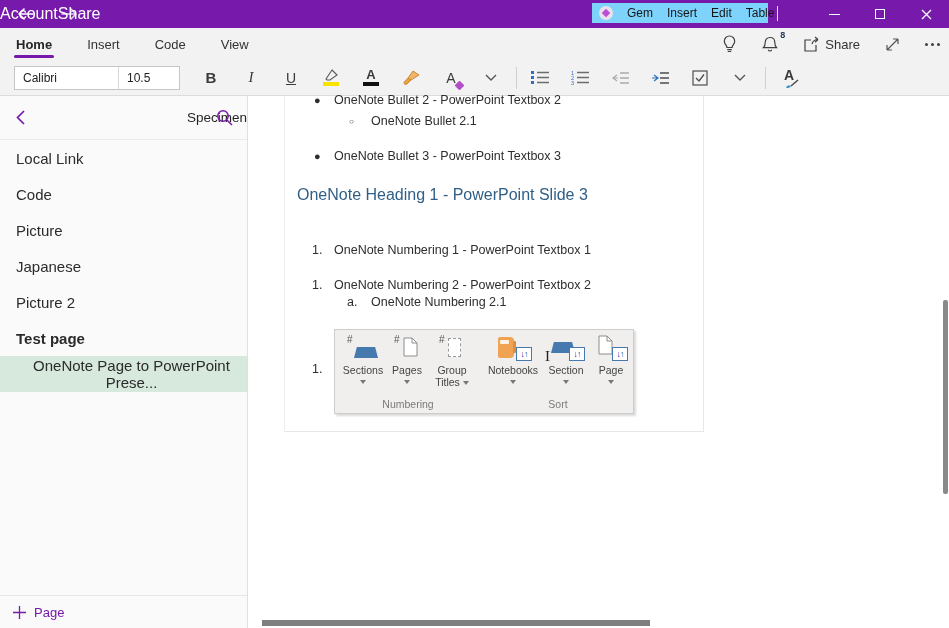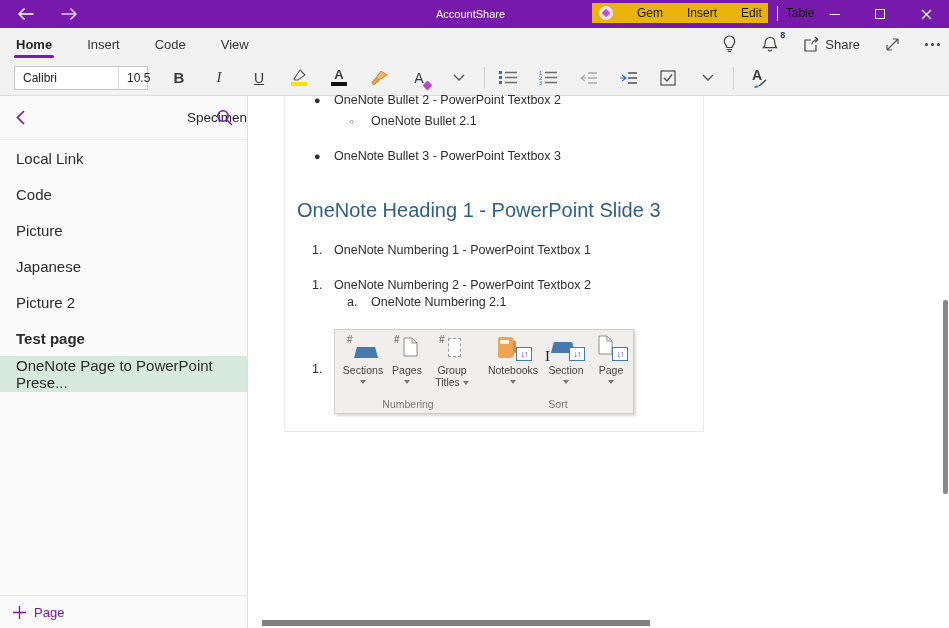--- a/index.html
+++ b/index.html
@@ -11,7 +11,7 @@
   .nav-arrows { display: flex; align-items: center; margin-left: 14px; gap: 22px; }
   .nav-btn { width: 22px; height: 22px; display: flex; align-items: center; justify-content: center; cursor: default; }
   .nav-btn.fwd { opacity: .8; }
-  .tb-title { position: absolute; left: 0; right: 8px; text-align: center; color: #fff; font-size: 11px; pointer-events: none; }
+  .tb-title { position: absolute; left: 0; right: 8px; color: #fff; font-size: 16px; pointer-events: none; }
   .gem-menu { position: absolute; left: 592px; top: 3px; height: 20px; width: 176px; background: #eab308; display: flex; align-items: center; gap: 24px; padding: 0 7px; font-size: 12px; color: #161616; }
   .gem-icon { width: 14px; height: 14px; border-radius: 50%; background: #e9e2ee; position: relative; flex: 0 0 auto; }
   .gem-icon::after { content:""; position: absolute; left: 4px; top: 4px; width: 6px; height: 6px; background: #bb4fd2; transform: rotate(45deg); }

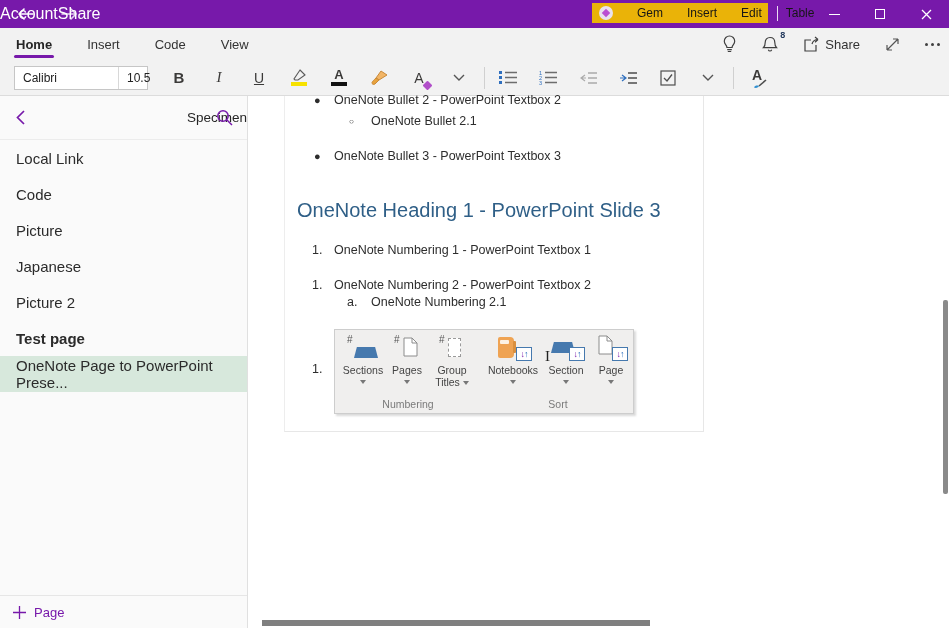--- a/index.html
+++ b/index.html
@@ -12,7 +12,7 @@
   .nav-btn { width: 22px; height: 22px; display: flex; align-items: center; justify-content: center; cursor: default; }
   .nav-btn.fwd { opacity: .8; }
   .tb-title { position: absolute; left: 0; right: 8px; color: #fff; font-size: 16px; pointer-events: none; }
-  .gem-menu { position: absolute; left: 592px; top: 3px; height: 20px; width: 176px; background: #eab308; display: flex; align-items: center; gap: 24px; padding: 0 7px; font-size: 12px; color: #161616; }
+  .gem-menu { position: absolute; left: 592px; top: 3px; height: 20px; width: 176px; background: #7dd3fc; display: flex; align-items: center; gap: 14px; padding: 0 7px; font-size: 12px; color: #161616; }
   .gem-icon { width: 14px; height: 14px; border-radius: 50%; background: #e9e2ee; position: relative; flex: 0 0 auto; }
   .gem-icon::after { content:""; position: absolute; left: 4px; top: 4px; width: 6px; height: 6px; background: #bb4fd2; transform: rotate(45deg); }
   .tb-sep { position: absolute; left: 777px; top: 6px; width: 1px; height: 15px; background: rgba(255,255,255,.85); }

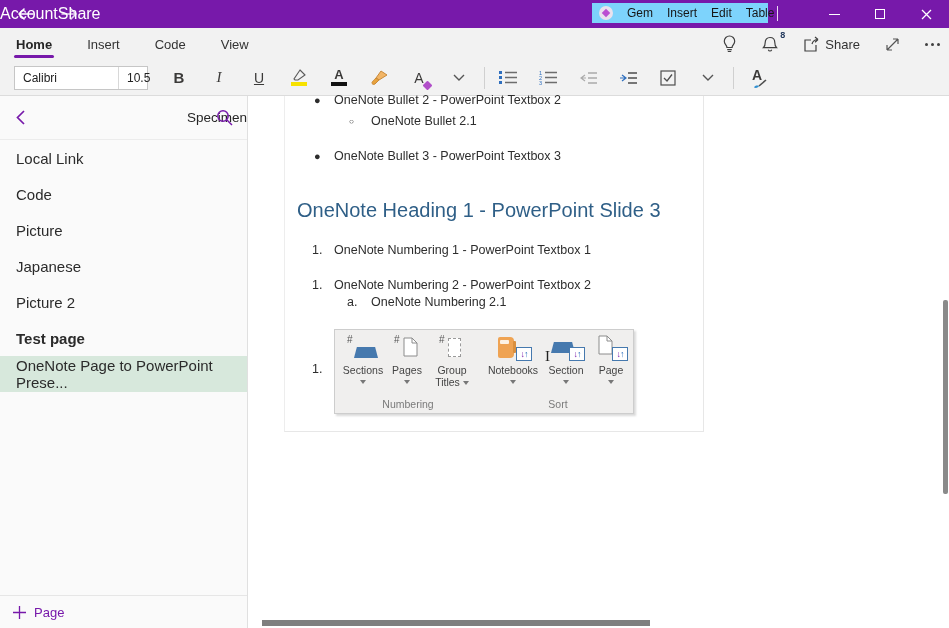--- a/index.html
+++ b/index.html
@@ -36,7 +36,7 @@
 
   
   .toolbar { height: 36px; background: #f2f2f2; border-bottom: 1px solid #dcdcdc; display: flex; align-items: center; }
-  .font-box { margin-left: 14px; width: 134px; height: 24px; background: #fff; border: 1px solid #c6c6c6; display: flex; font-size: 12px; color: #222; }
+  .font-box { margin-left: 14px; width: 166px; height: 24px; background: #fff; border: 1px solid #c6c6c6; display: flex; font-size: 12px; color: #222; }
   .font-name { flex: 0 0 104px; display: flex; align-items: center; padding-left: 8px; border-right: 1px solid #d8d8d8; }
   .font-size { flex: 1; display: flex; align-items: center; padding-left: 8px; }
   .tbn { width: 34px; height: 28px; margin-left: 6px; display: flex; flex-direction: column; align-items: center; justify-content: center; color: #3b3a39; }

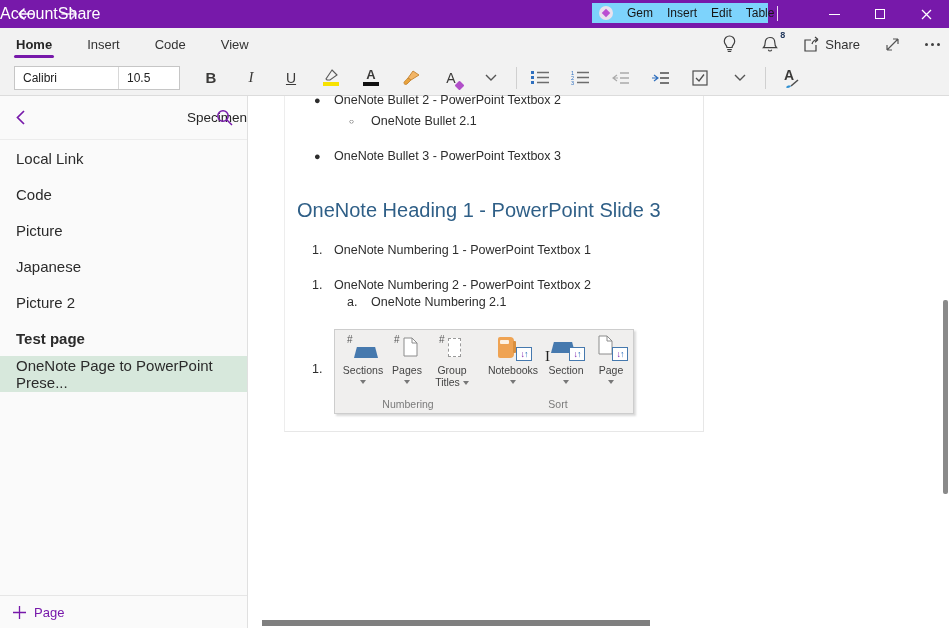--- a/index.html
+++ b/index.html
@@ -73,7 +73,7 @@
   .cl .tx { position: absolute; white-space: nowrap; }
   .mk.dot { font-size: 11px; top: 1px; }
   .mk.circ { font-size: 8px; top: 3px; }
-  .h1-line { position: absolute; left: 12px; top: 103px; font-size: 20px; font-weight: 400; color: #2f5f87; white-space: nowrap; }
+  .h1-line { position: absolute; left: 12px; top: 90px; font-size: 16px; font-weight: 400; color: #2f5f87; white-space: nowrap; }
 
   
   .er-img { position: absolute; left: 49px; top: 233px; width: 300px; height: 85px; background: #f0efee; border: 1px solid #cdcdcd; box-shadow: 2px 2px 2px rgba(0,0,0,.15); display: flex; padding: 3px 2px 2px 4px; }

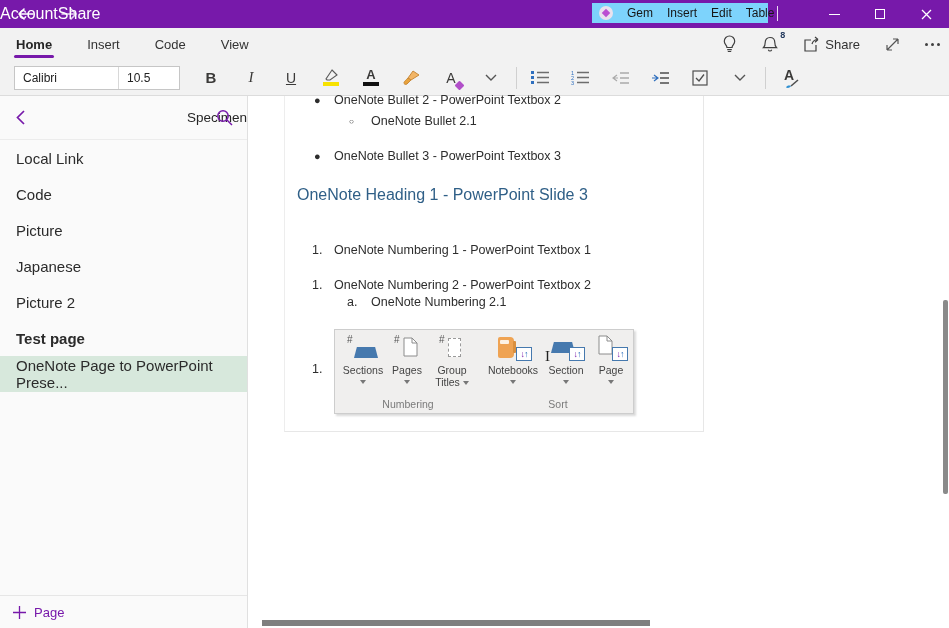--- a/index.html
+++ b/index.html
@@ -62,7 +62,7 @@
   .sb-search { position: absolute; right: 12px; width: 22px; height: 22px; display: flex; align-items: center; justify-content: center; }
   .sb-item { height: 36px; display: flex; align-items: center; padding-left: 16px; font-size: 15px; color: #2b2b2b; cursor: default; }
   .sb-item.bold { font-weight: bold; }
-  .sb-item.selected { background: #d7e8dc; }
+  .sb-item.selected { background: #d7e8dc; text-align: center; }
   .sb-footer { position: absolute; left: 0; right: 0; bottom: 0; height: 33px; border-top: 1px solid #e6e6e6; display: flex; align-items: center; padding-left: 13px; gap: 8px; color: #7719AA; font-size: 13px; background: #fafafa; }
 
   

